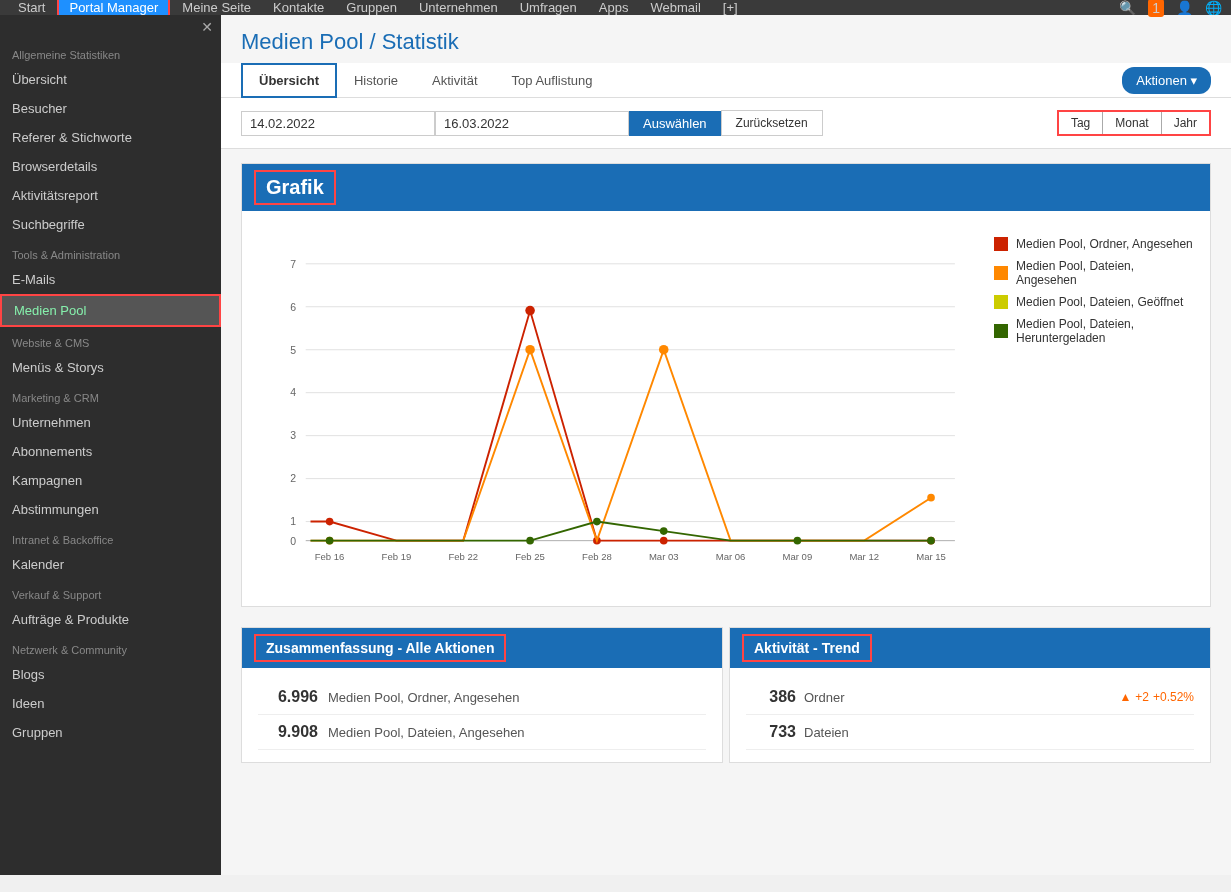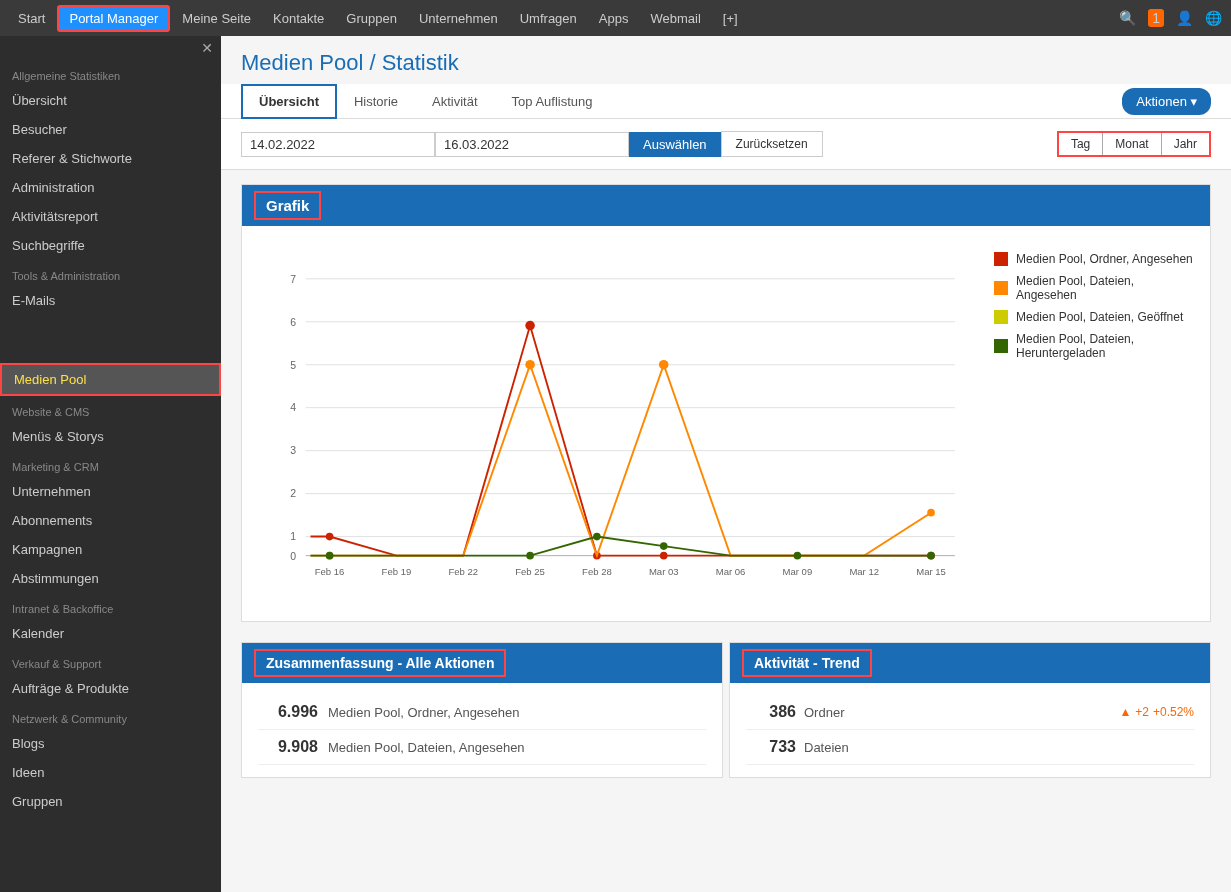--- a/index.html
+++ b/index.html
@@ -6,7 +6,7 @@
     body { font-family: Arial, sans-serif; font-size: 13px; background: #f0f0f0; color: #333; width: 1231px; min-height: 892px; overflow-x: hidden; }
 
     
-    .top-nav { background: #3a3a3a; height: 36px; display: flex; align-items: center; padding: 0 8px; gap: 2px; }
+    .top-nav { background: #3a3a3a; height: 15px; display: flex; align-items: center; padding: 0 8px; gap: 2px; }
     .top-nav-item { color: #ccc; padding: 4px 10px; cursor: pointer; font-size: 13px; white-space: nowrap; }
     .top-nav-item.active { background: #1e90ff; color: #fff; border-radius: 3px; border: 2px solid #ff4444; }
     .top-nav-right { margin-left: auto; display: flex; align-items: center; gap: 12px; }

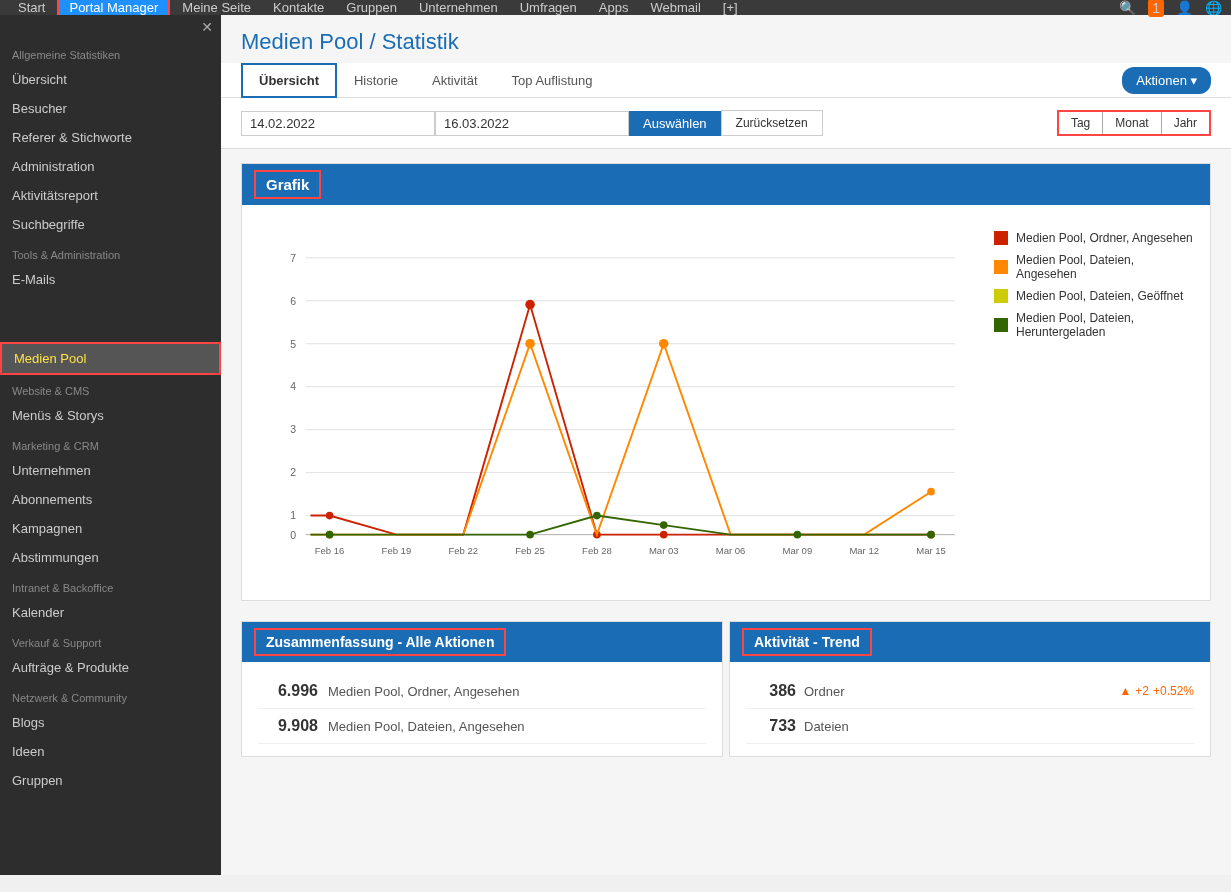--- a/index.html
+++ b/index.html
@@ -107,7 +107,7 @@
       <div class="sidebar-item">Übersicht</div>
       <div class="sidebar-item">Besucher</div>
       <div class="sidebar-item">Referer &amp; Stichworte</div>
-      <div class="sidebar-item">Administration</div>
+      <div class="sidebar-item">Browserdetails</div>
       <div class="sidebar-item">Aktivitätsreport</div>
       <div class="sidebar-item">Suchbegriffe</div>
     </div>

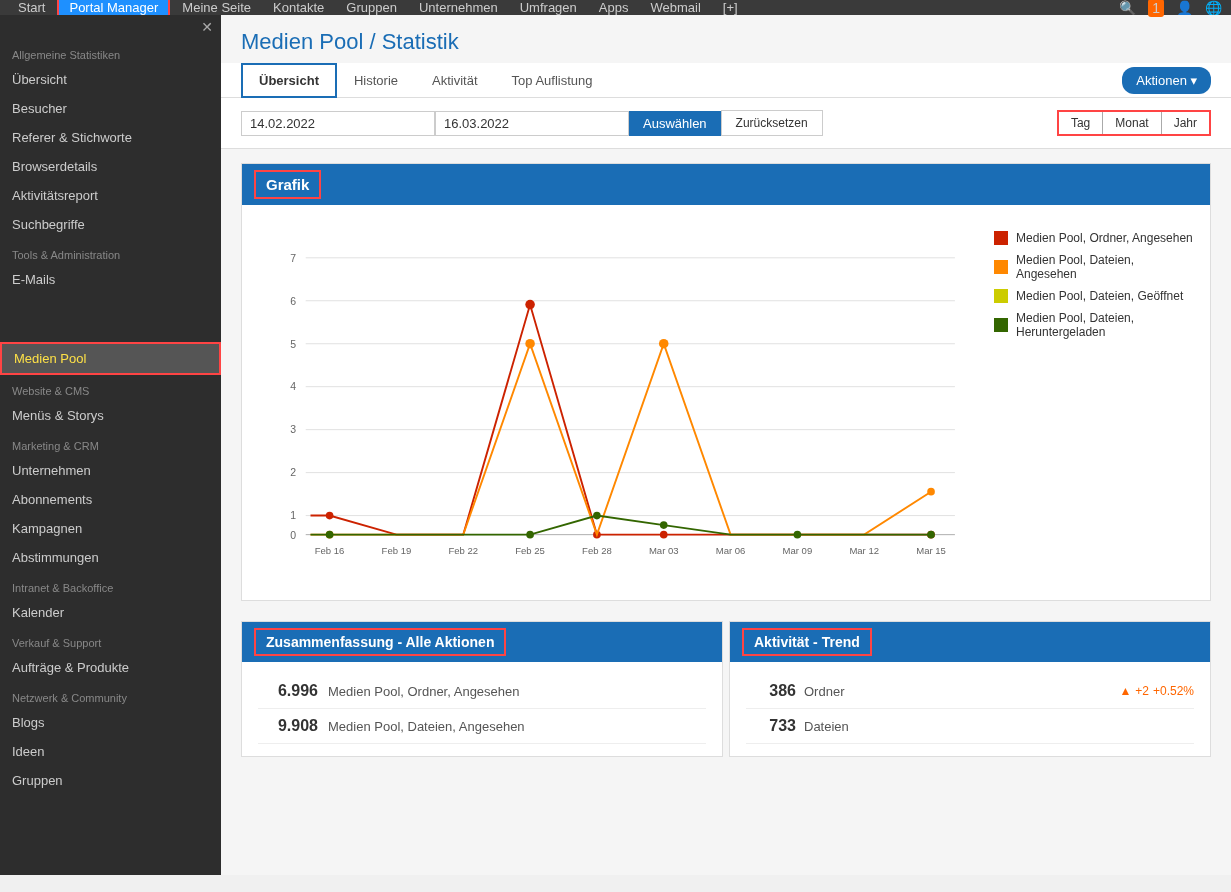--- a/index.html
+++ b/index.html
@@ -47,7 +47,7 @@
 
     
     .section { margin: 14px 20px; background: #fff; border: 1px solid #ddd; }
-    .section-header { background: #1a6db5; color: #fff; padding: 6px 12px; font-size: 15px; font-weight: bold; position: relative; }
+    .section-header { background: #1a6db5; color: #fff; padding: 6px 12px; font-size: 20px; font-weight: bold; position: relative; }
     .section-header-bordered { border: 2px solid #ff4444; display: inline-block; padding: 4px 10px; }
 
     

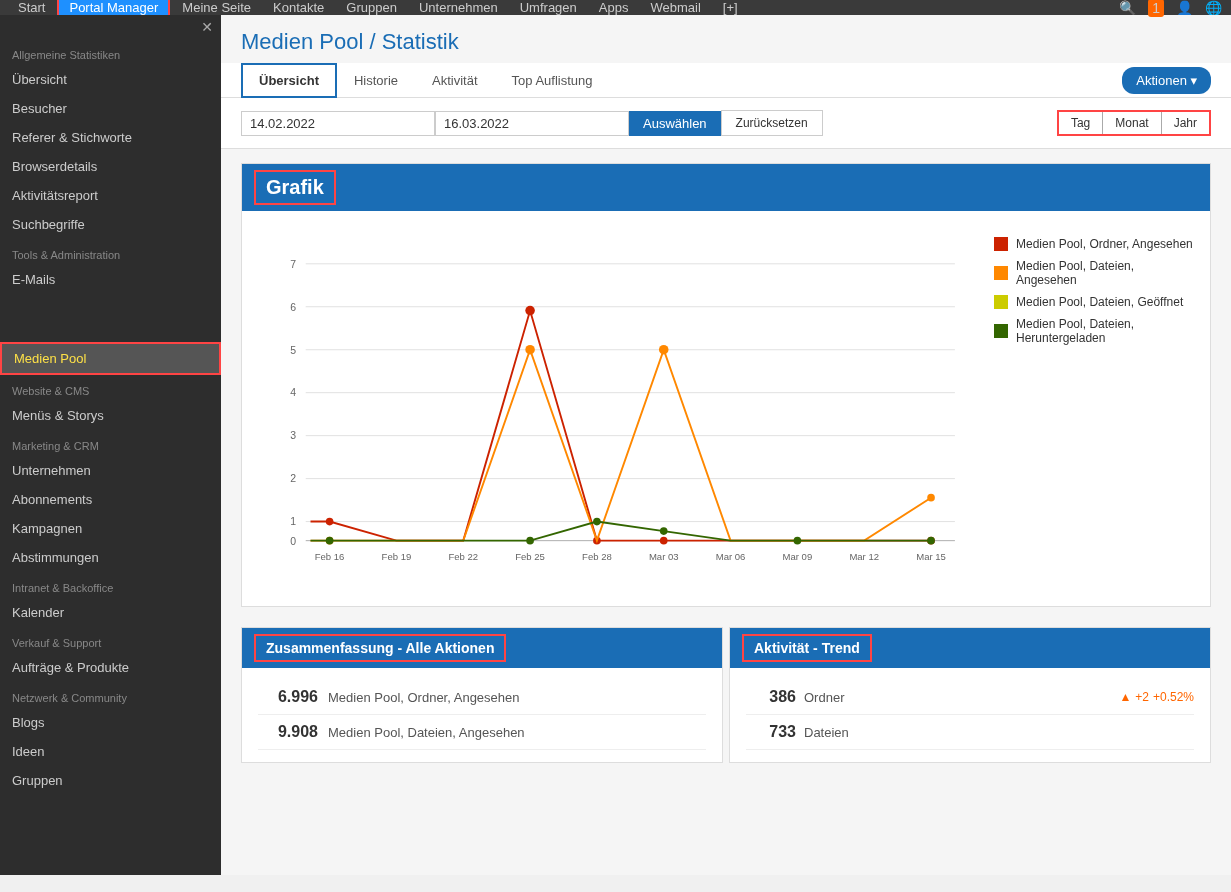--- a/index.html
+++ b/index.html
@@ -21,7 +21,7 @@
     .sidebar-close { text-align: right; padding: 4px 8px; color: #aaa; cursor: pointer; font-size: 14px; }
     .sidebar-section-title { color: #888; font-size: 11px; padding: 10px 12px 4px 12px; text-transform: none; }
     .sidebar-item { padding: 7px 12px; cursor: pointer; color: #ccc; font-size: 13px; }
-    .sidebar-item.highlighted { border: 2px solid #ff4444; background: #555; color: #fde047; margin-top: 48px; }
+    .sidebar-item.highlighted { border: 2px solid #ff4444; background: #555; color: #86efac; }
 
     
     .main-content { flex: 1; background: #f5f5f5; overflow-y: auto; padding: 0; }

